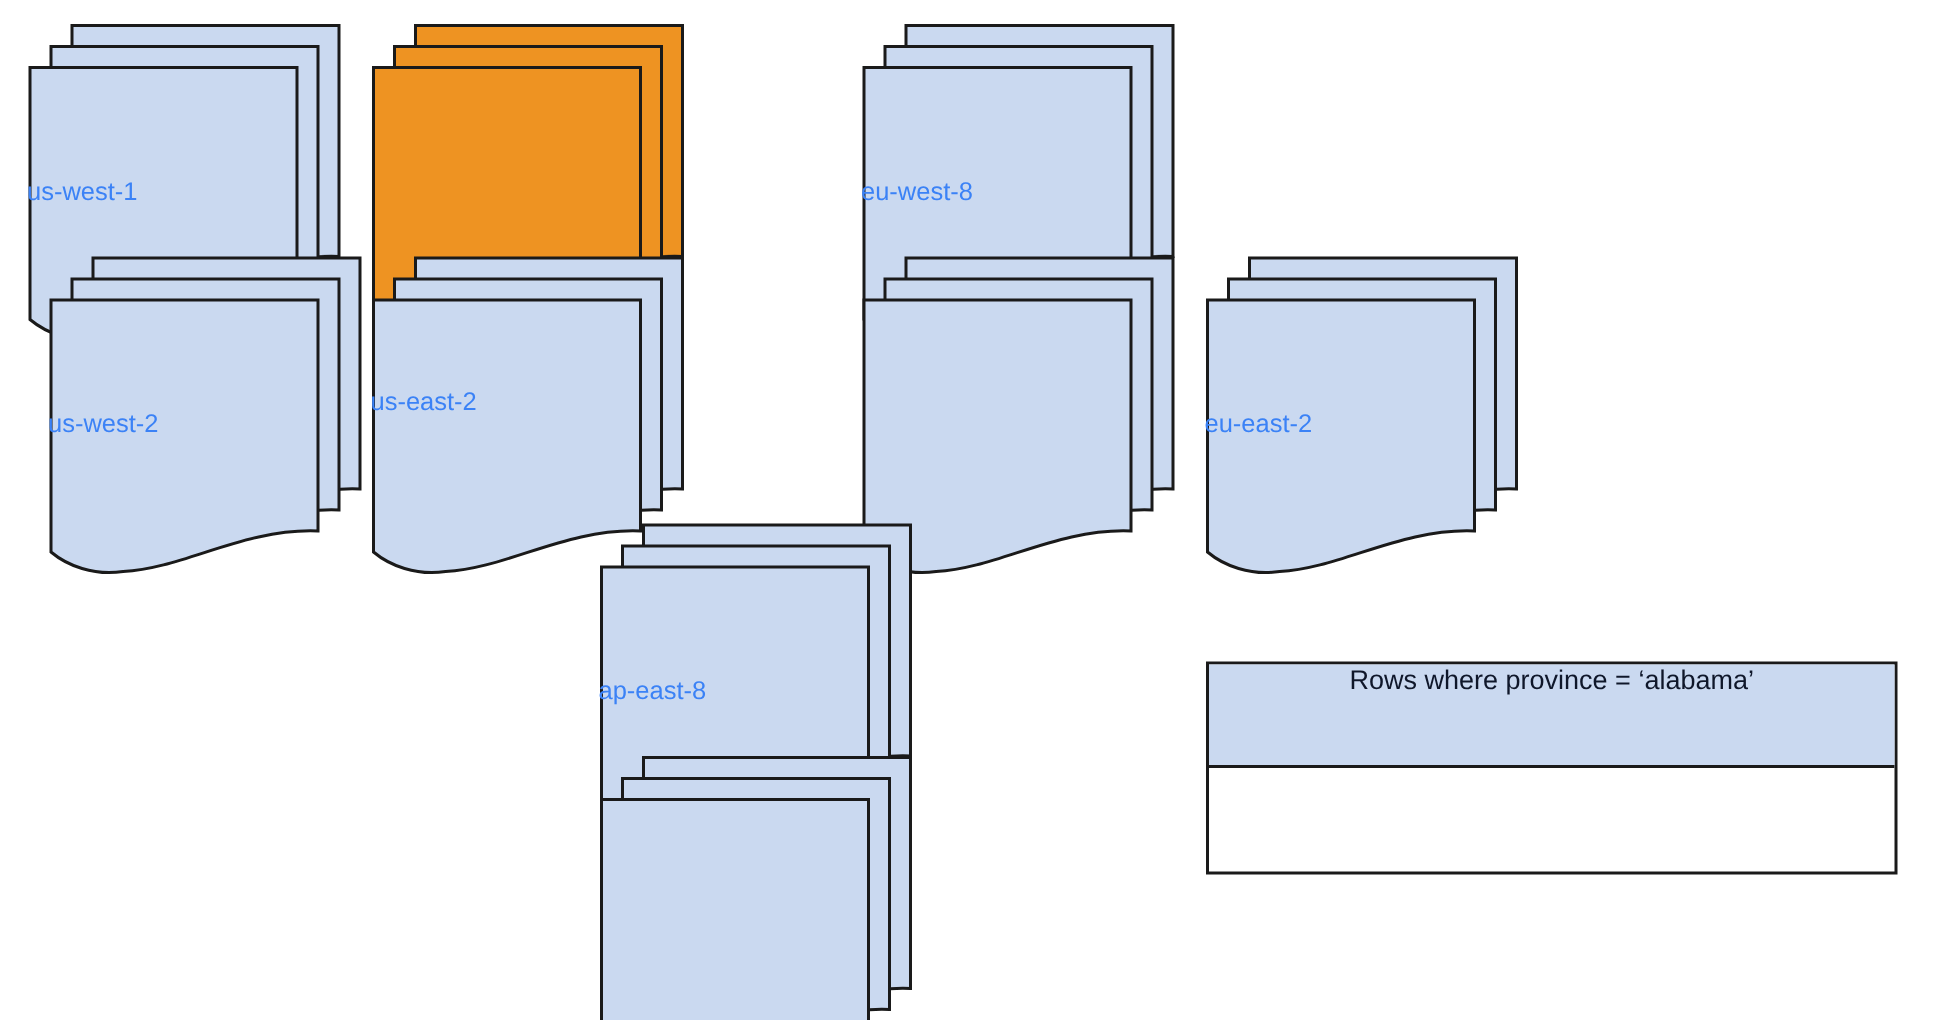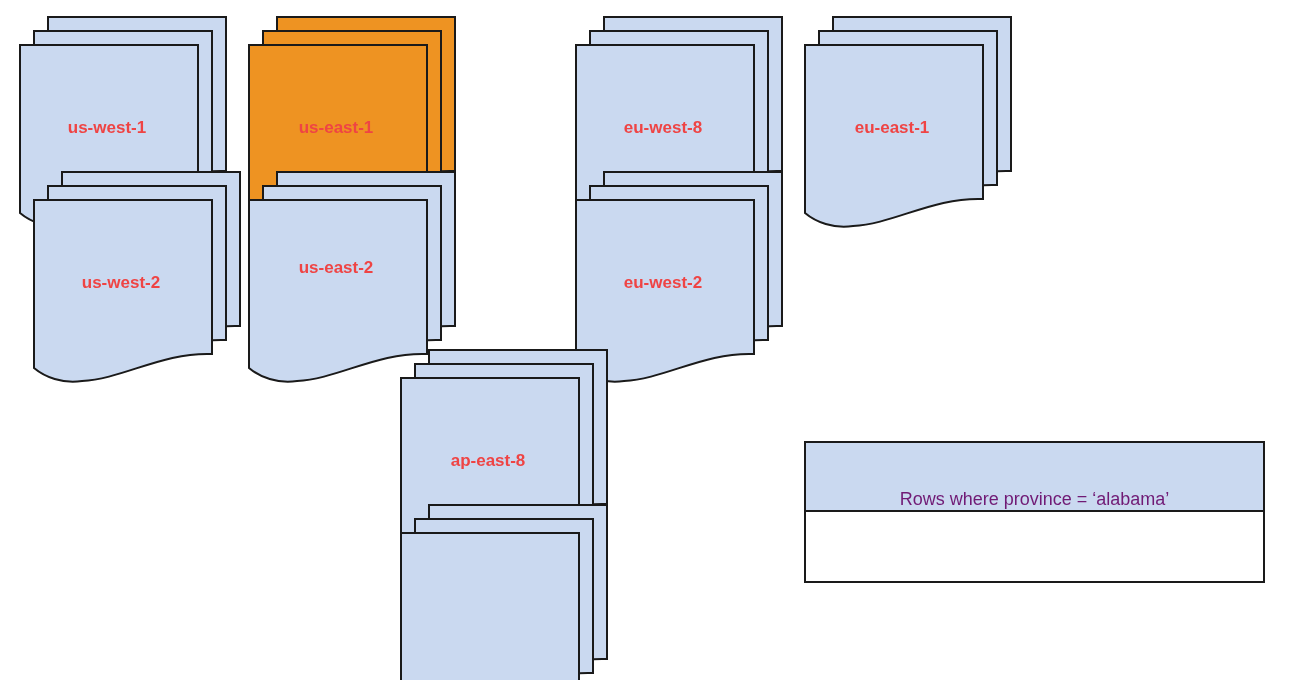--- a/index.html
+++ b/index.html
@@ -36,13 +36,12 @@
     position: absolute;
     left: 0;
     width: 100%;
-    text-align: center;
+    text-align: left;
     font-family: "Liberation Sans", sans-serif;
     font-size: 17px;
-    color: #ef4444;
+    color: #3b82f6;
     white-space: nowrap;
     pointer-events: none;
-    font-weight: bold;
   }
   .legend {
     position: absolute;

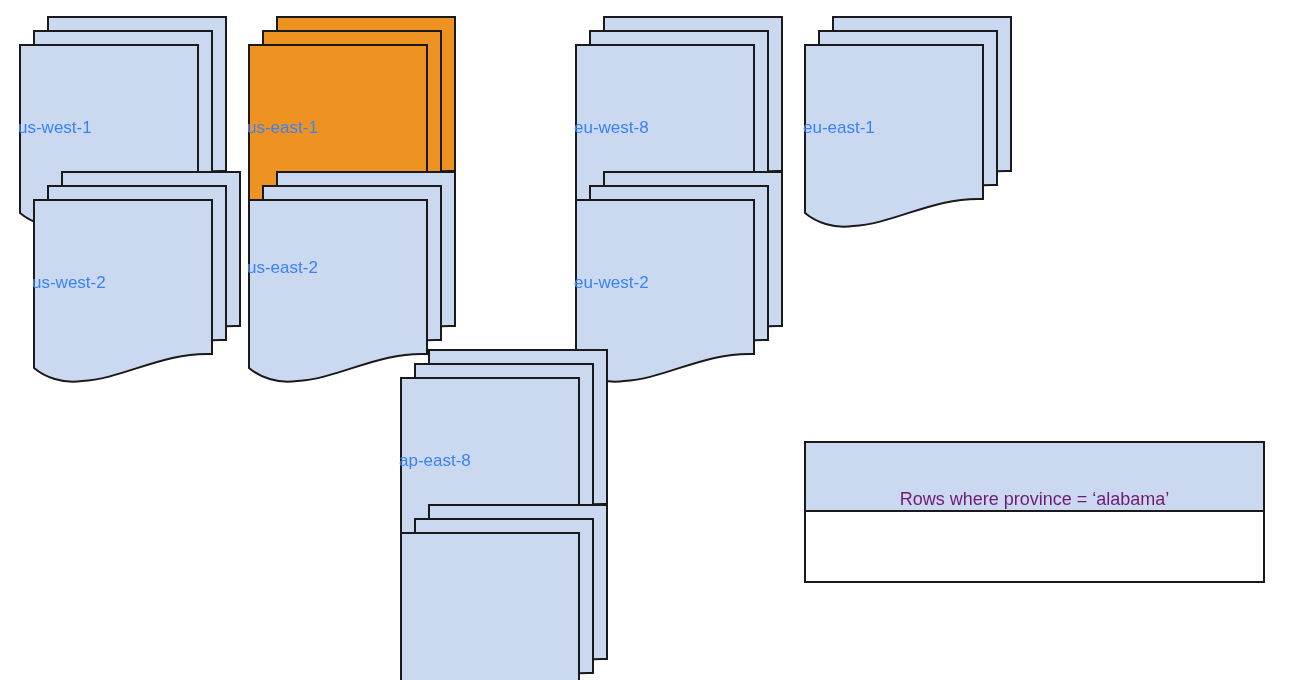--- a/index.html
+++ b/index.html
@@ -80,7 +80,6 @@
         <path class="doc-shape" d="M 0 0 L 178 0 L 178 154 C 128.16 152 89 179 48.06 181 C 28.48 184 10.68 177 0 168 Z" fill="#ee9322" stroke="#1a1a1a" transform="translate(14,14)"></path>
         <path class="doc-shape" d="M 0 0 L 178 0 L 178 154 C 128.16 152 89 179 48.06 181 C 28.48 184 10.68 177 0 168 Z" fill="#ee9322" stroke="#1a1a1a" transform="translate(0,28)"></path>
       </svg>
-      <div class="stack-label" style="top: 103.46px; width: 178px;">us-east-1</div>
     </div>
     <div class="stack" style="left: 574px; top: 15px; width: 206px; height: 213px;">
       <svg width="210" height="217" viewBox="-2 -2 210 217">

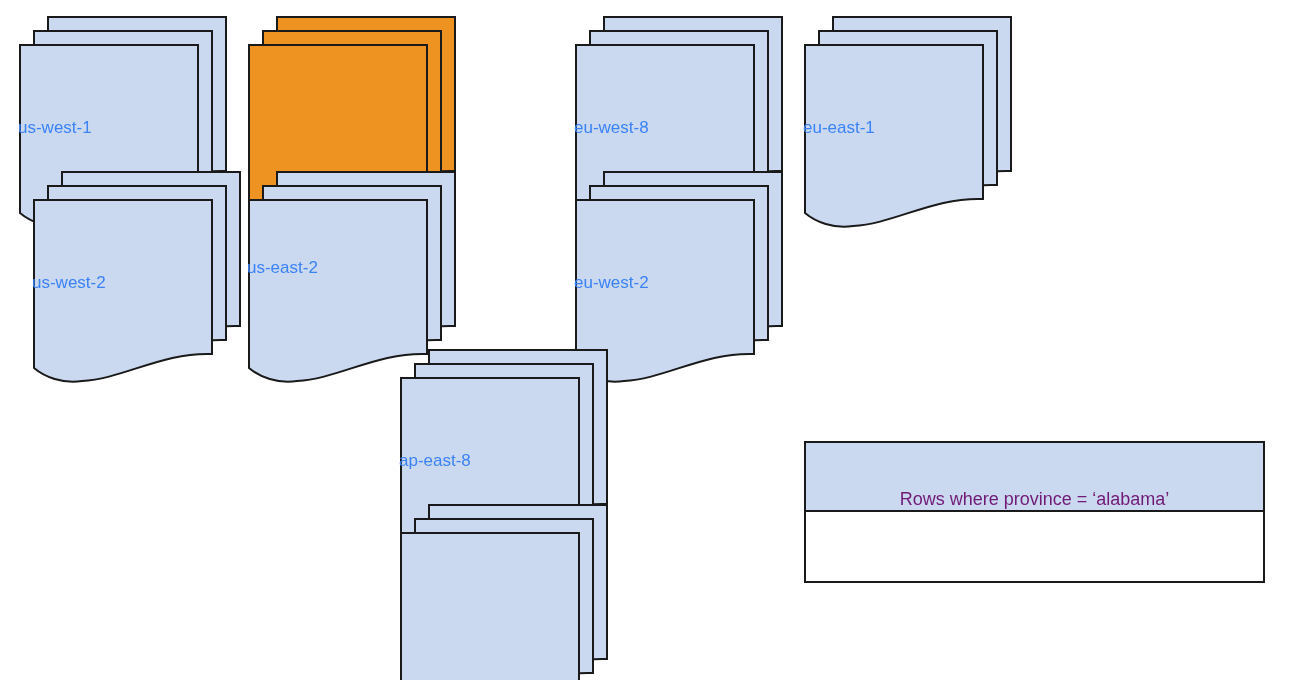--- a/index.html
+++ b/index.html
@@ -89,14 +89,6 @@
       </svg>
       <div class="stack-label" style="top: 103.46px; width: 178px;">eu-west-8</div>
     </div>
-    <div class="stack" style="left: 803px; top: 15px; width: 206px; height: 213px;">
-      <svg width="210" height="217" viewBox="-2 -2 210 217">
-        <path class="doc-shape" d="M 0 0 L 178 0 L 178 154 C 128.16 152 89 179 48.06 181 C 28.48 184 10.68 177 0 168 Z" fill="#cad9f0" stroke="#1a1a1a" transform="translate(28,0)"></path>
-        <path class="doc-shape" d="M 0 0 L 178 0 L 178 154 C 128.16 152 89 179 48.06 181 C 28.48 184 10.68 177 0 168 Z" fill="#cad9f0" stroke="#1a1a1a" transform="translate(14,14)"></path>
-        <path class="doc-shape" d="M 0 0 L 178 0 L 178 154 C 128.16 152 89 179 48.06 181 C 28.48 184 10.68 177 0 168 Z" fill="#cad9f0" stroke="#1a1a1a" transform="translate(0,28)"></path>
-      </svg>
-      <div class="stack-label" style="top: 103.46px; width: 178px;">eu-east-1</div>
-    </div>
     <div class="stack" style="left: 32px; top: 170px; width: 206px; height: 213px;">
       <svg width="210" height="217" viewBox="-2 -2 210 217">
         <path class="doc-shape" d="M 0 0 L 178 0 L 178 154 C 128.16 152 89 179 48.06 181 C 28.48 184 10.68 177 0 168 Z" fill="#cad9f0" stroke="#1a1a1a" transform="translate(28,0)"></path>

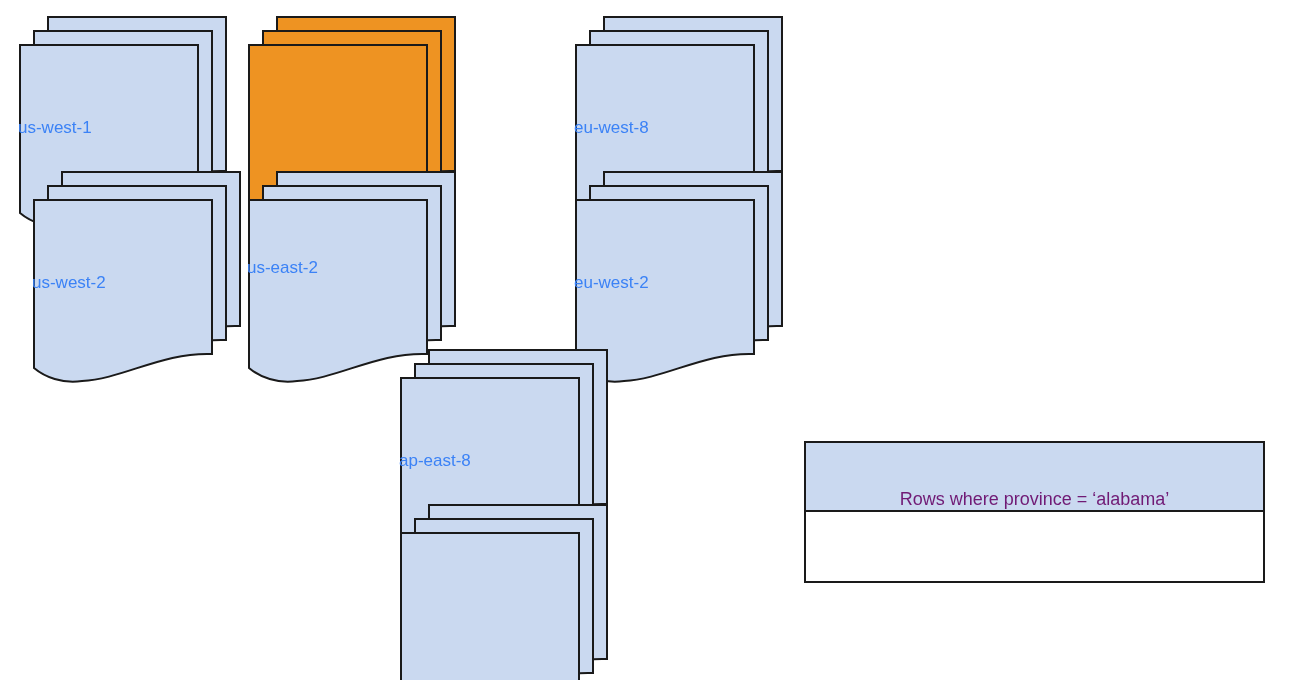--- a/index.html
+++ b/index.html
@@ -111,7 +111,6 @@
         <path class="doc-shape" d="M 0 0 L 178 0 L 178 154 C 128.16 152 89 179 48.06 181 C 28.48 184 10.68 177 0 168 Z" fill="#cad9f0" stroke="#1a1a1a" transform="translate(14,14)"></path>
         <path class="doc-shape" d="M 0 0 L 178 0 L 178 154 C 128.16 152 89 179 48.06 181 C 28.48 184 10.68 177 0 168 Z" fill="#cad9f0" stroke="#1a1a1a" transform="translate(0,28)"></path>
       </svg>
-      <div class="stack-label" style="top: 103.46px; width: 178px;">eu-west-2</div>
     </div>
     <div class="stack" style="left: 399px; top: 348px; width: 206px; height: 213px;">
       <svg width="210" height="217" viewBox="-2 -2 210 217">

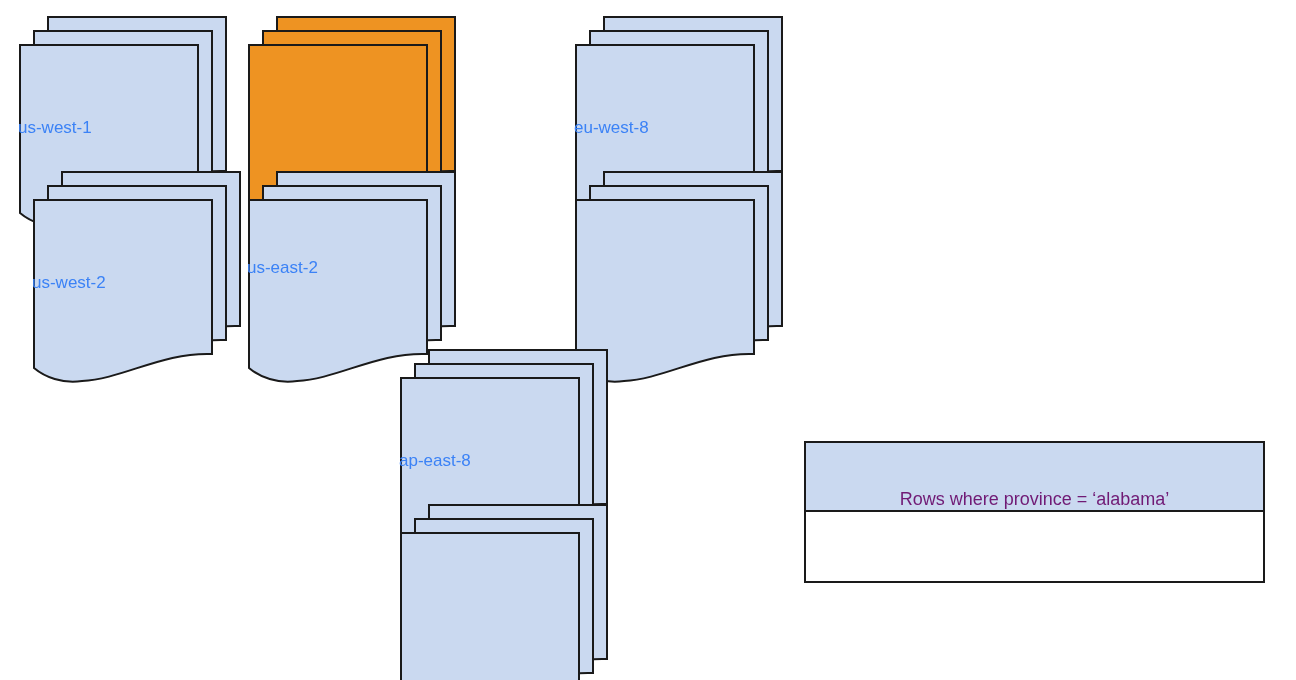--- a/index.html
+++ b/index.html
@@ -112,6 +112,14 @@
         <path class="doc-shape" d="M 0 0 L 178 0 L 178 154 C 128.16 152 89 179 48.06 181 C 28.48 184 10.68 177 0 168 Z" fill="#cad9f0" stroke="#1a1a1a" transform="translate(0,28)"></path>
       </svg>
     </div>
+    <div class="stack" style="left: 803px; top: 170px; width: 206px; height: 213px;">
+      <svg width="210" height="217" viewBox="-2 -2 210 217">
+        <path class="doc-shape" d="M 0 0 L 178 0 L 178 154 C 128.16 152 89 179 48.06 181 C 28.48 184 10.68 177 0 168 Z" fill="#cad9f0" stroke="#1a1a1a" transform="translate(28,0)"></path>
+        <path class="doc-shape" d="M 0 0 L 178 0 L 178 154 C 128.16 152 89 179 48.06 181 C 28.48 184 10.68 177 0 168 Z" fill="#cad9f0" stroke="#1a1a1a" transform="translate(14,14)"></path>
+        <path class="doc-shape" d="M 0 0 L 178 0 L 178 154 C 128.16 152 89 179 48.06 181 C 28.48 184 10.68 177 0 168 Z" fill="#cad9f0" stroke="#1a1a1a" transform="translate(0,28)"></path>
+      </svg>
+      <div class="stack-label" style="top: 103.46px; width: 178px;">eu-east-2</div>
+    </div>
     <div class="stack" style="left: 399px; top: 348px; width: 206px; height: 213px;">
       <svg width="210" height="217" viewBox="-2 -2 210 217">
         <path class="doc-shape" d="M 0 0 L 178 0 L 178 154 C 128.16 152 89 179 48.06 181 C 28.48 184 10.68 177 0 168 Z" fill="#cad9f0" stroke="#1a1a1a" transform="translate(28,0)"></path>

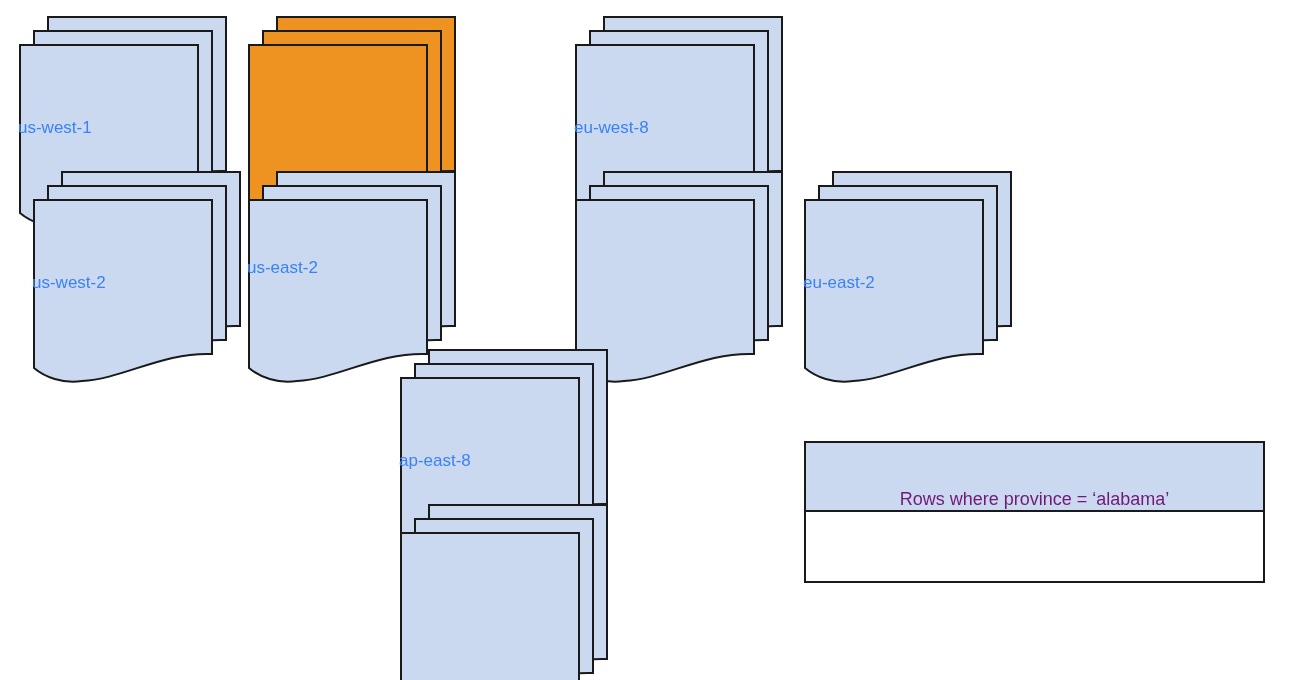--- a/index.html
+++ b/index.html
@@ -51,11 +51,11 @@
   .legend-row {
     box-sizing: border-box;
     display: flex;
-    align-items: flex-end;
+    align-items: flex-start;
     justify-content: center;
     font-family: "Liberation Sans", sans-serif;
     font-size: 18px;
-    color: #701a75;
+    color: #0f172a;
     white-space: nowrap;
   }
   .legend-row.top {

